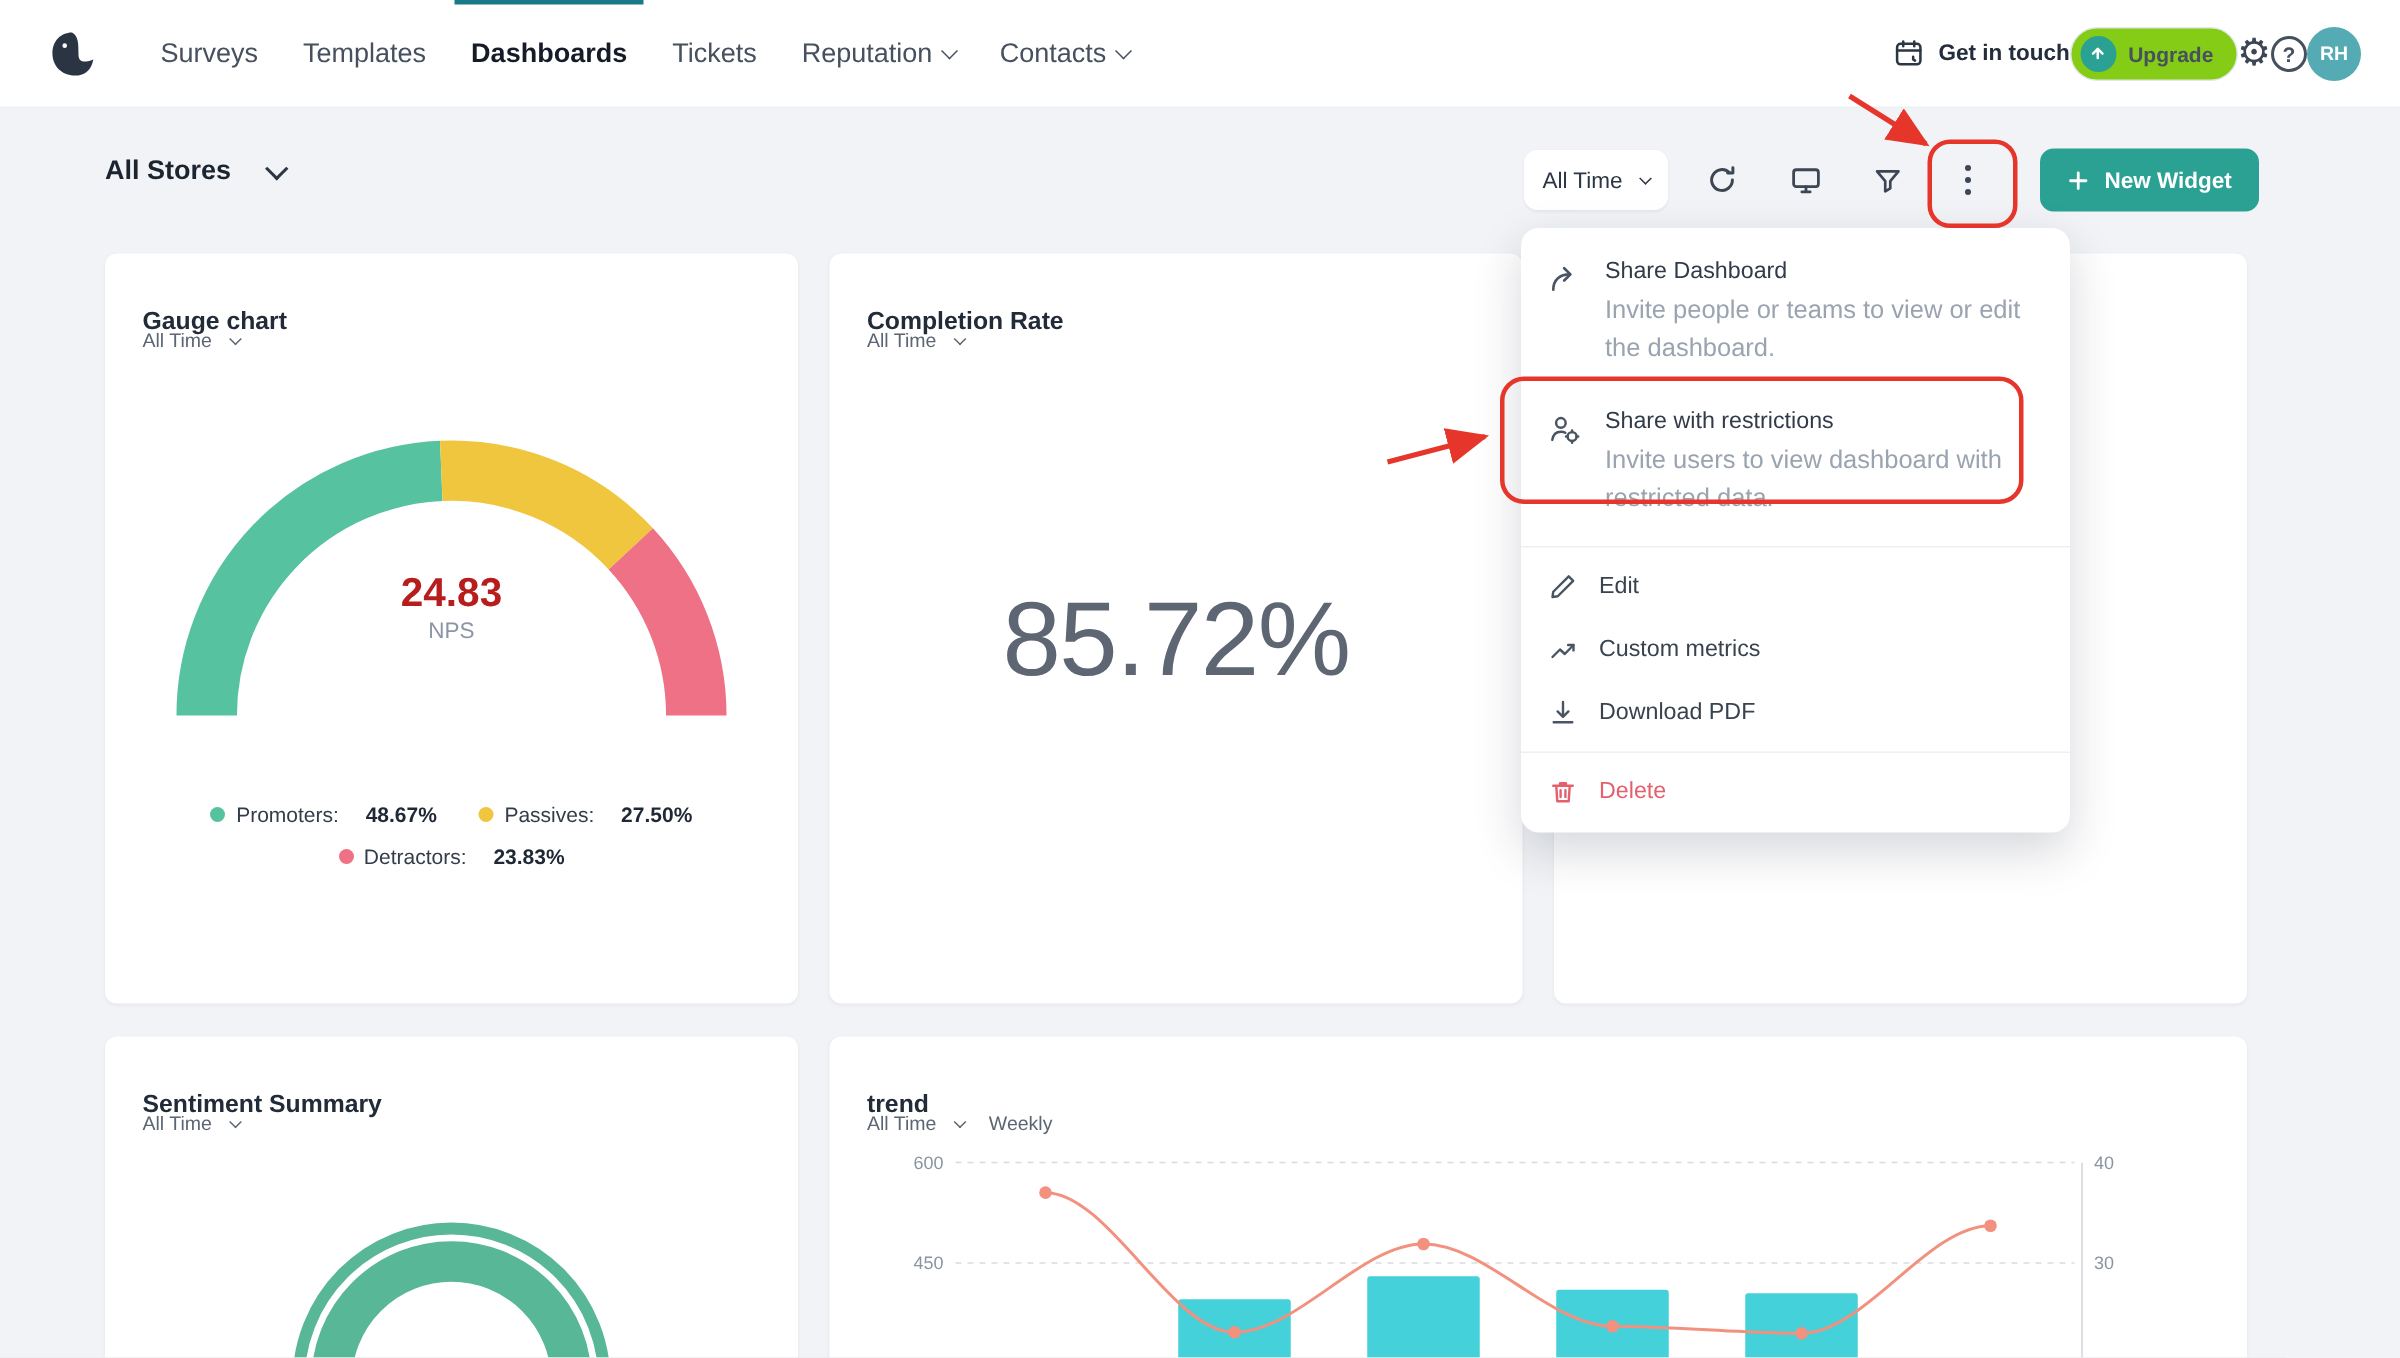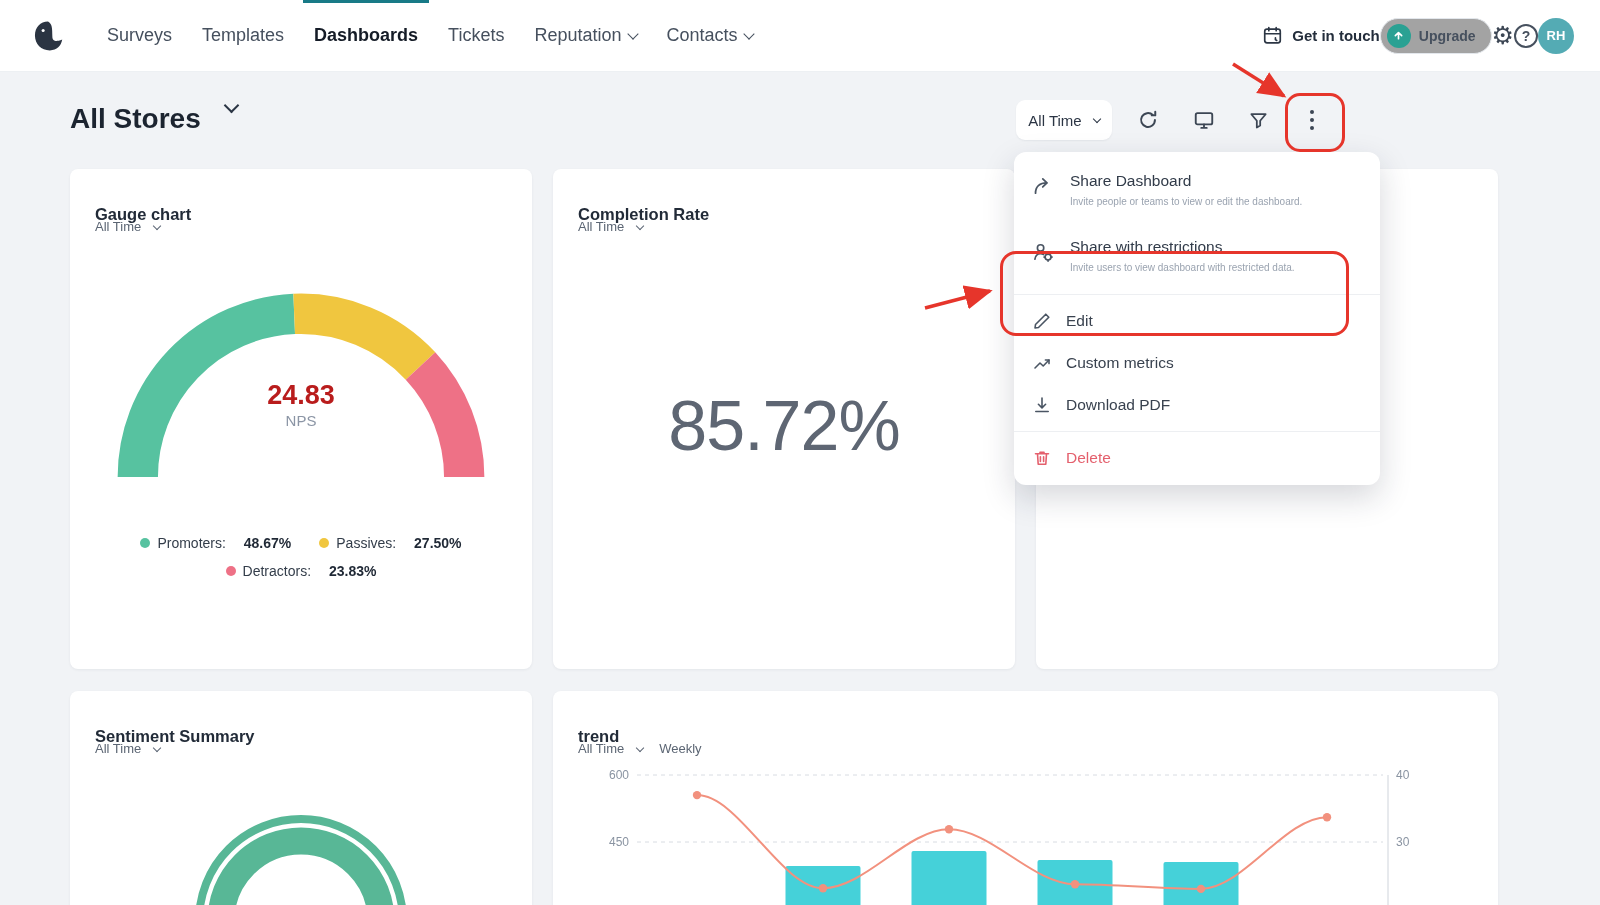--- a/index.html
+++ b/index.html
@@ -23,7 +23,7 @@
   .nav-right{margin-left:auto;display:flex;align-items:center;}
   .git{display:flex;align-items:center;gap:9px;font-size:15px;font-weight:700;color:#232d3b;cursor:pointer}
   .upgrade{display:flex;align-items:center;gap:8px;border:1px solid #e3e7ec;border-radius:999px;
-           padding:5px 15px 5px 6px;background:#a3a3a3;font-size:14px;font-weight:700;color:#46505e;cursor:pointer}
+           padding:5px 15px 5px 6px;background:#84cc16;font-size:14px;font-weight:700;color:#46505e;cursor:pointer}
   .up-circle{width:24px;height:24px;border-radius:50%;background:#2aa193;display:flex;align-items:center;justify-content:center}
   .gearbtn{font-size:25px;color:#3c4654;line-height:1;cursor:pointer}
   .help{width:24px;height:24px;border-radius:50%;border:2px solid #46505e;color:#46505e;box-sizing:border-box;

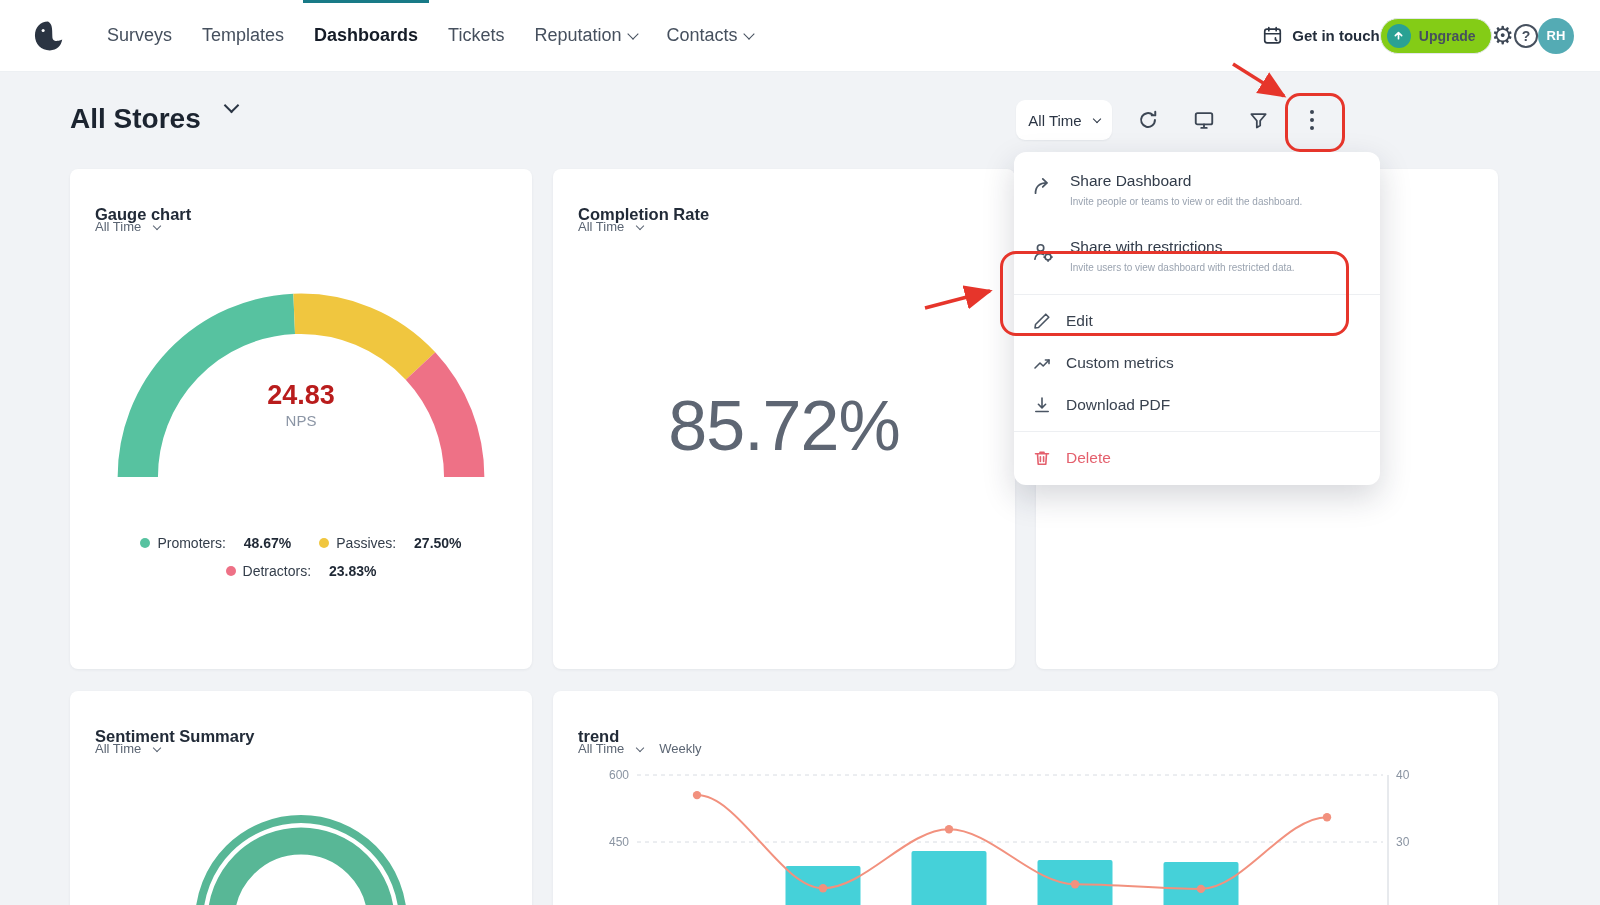--- a/index.html
+++ b/index.html
@@ -32,8 +32,8 @@
           display:flex;align-items:center;justify-content:center;cursor:pointer}
 
   
-  .page-title{position:absolute;left:70px;top:103px;display:flex;align-items:flex-start;gap:18px;
-              font-size:28px;font-weight:700;color:#1c2430;cursor:pointer;z-index:5}
+  .page-title{position:absolute;left:70px;top:103px;display:flex;align-items:center;gap:18px;
+              font-size:18px;font-weight:700;color:#1c2430;cursor:pointer;z-index:5}
   .page-title .chev{width:9px;height:9px;border-width:2.2px;color:#2b3544}
   .alltime{position:absolute;left:1016px;top:100px;width:96px;height:40px;background:#fff;border-radius:9px;
            display:flex;align-items:center;justify-content:center;gap:5px;font-size:15px;color:#2b3544;

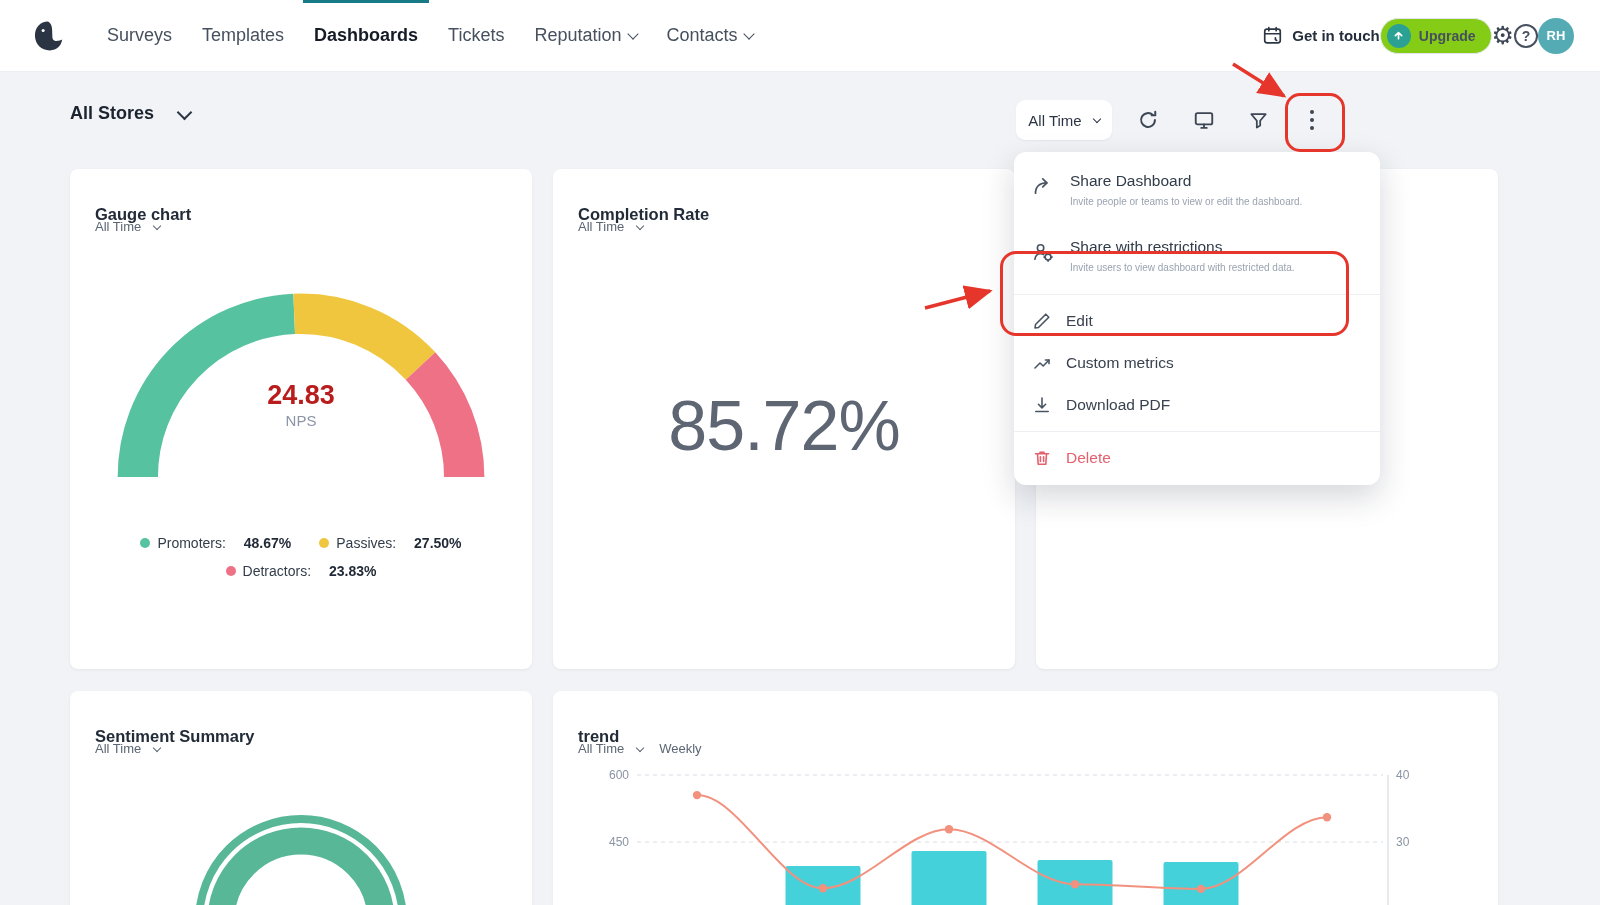--- a/index.html
+++ b/index.html
@@ -189,6 +189,12 @@
       </span>
   </div>
 
+  <button class="btn-new">
+    <svg width="15" height="15" viewBox="0 0 16 16" fill="none" stroke="#fff" stroke-width="2" stroke-linecap="round">
+      <path d="M8 2.5v11M2.5 8h11"></path>
+    </svg>
+    <span>New Widget</span>
+  </button>
 
   <section class="card" id="card-gauge">
     <h3>Gauge chart</h3>

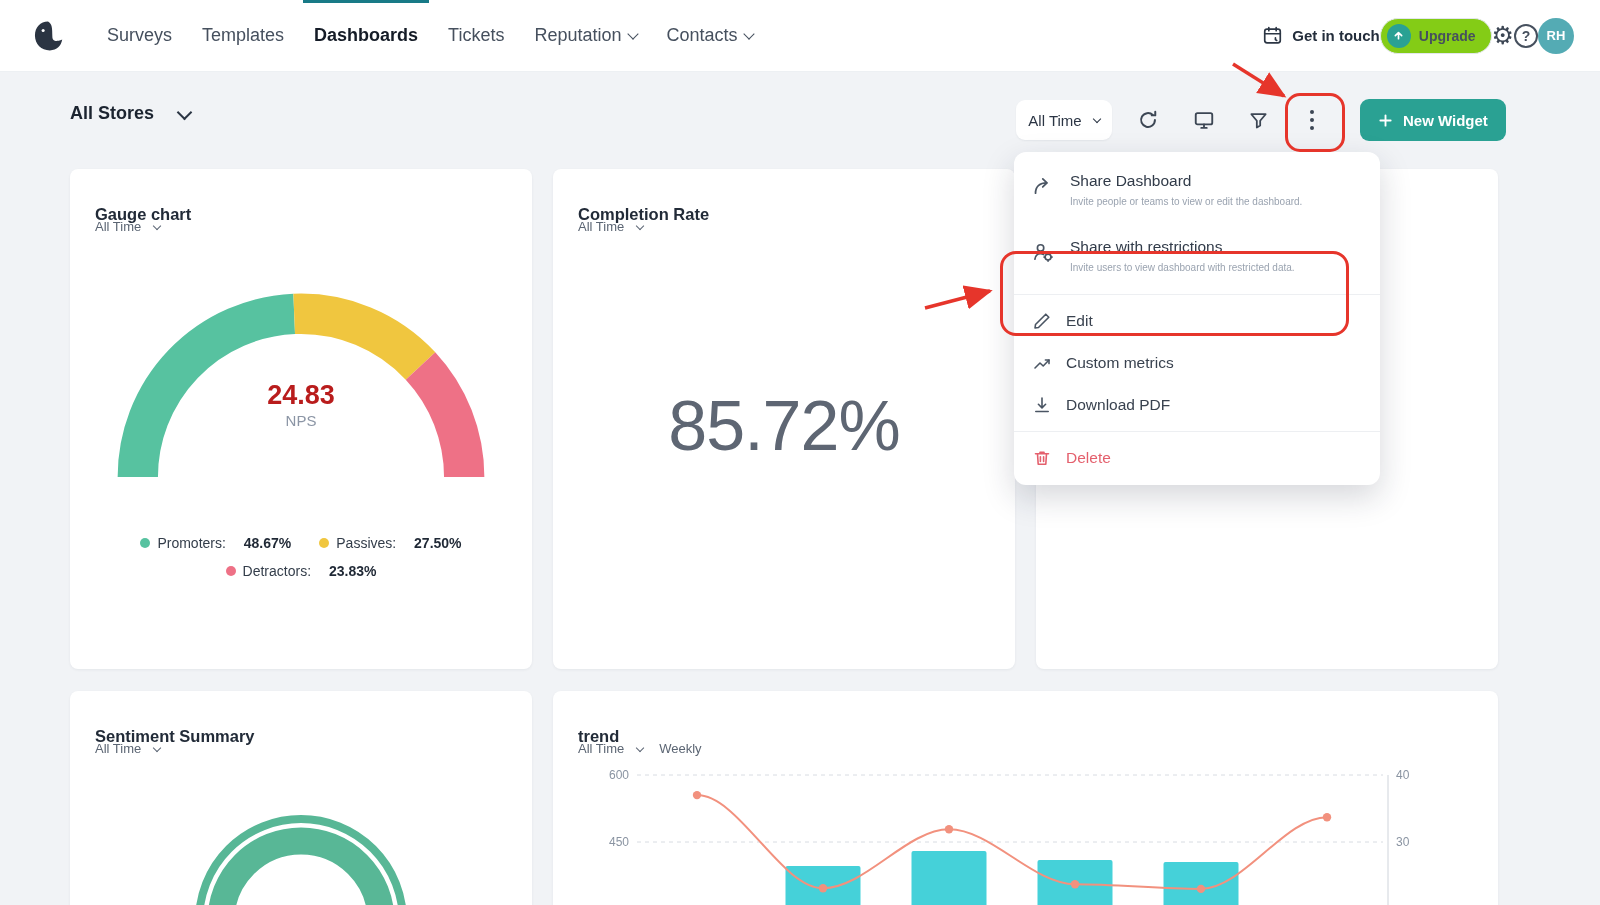--- a/index.html
+++ b/index.html
@@ -85,7 +85,7 @@
   .menu-block{display:flex;gap:14px;padding:14px 18px;cursor:pointer}
   .menu-block .mi{flex:0 0 24px;padding-top:3px}
   .mb-title{font-size:15.5px;color:#313b49;margin-bottom:5px}
-  .mb-desc{font-size:10px;color:#9aa3b0;line-height:1.45}
+  .mb-desc{font-size:17px;color:#9aa3b0;line-height:1.45}
   .menu-row{display:flex;align-items:center;gap:14px;padding:11px 18px;font-size:15.5px;color:#39424f;cursor:pointer}
   .menu-div{height:1px;background:#edeff2;margin:5px 0}
 

